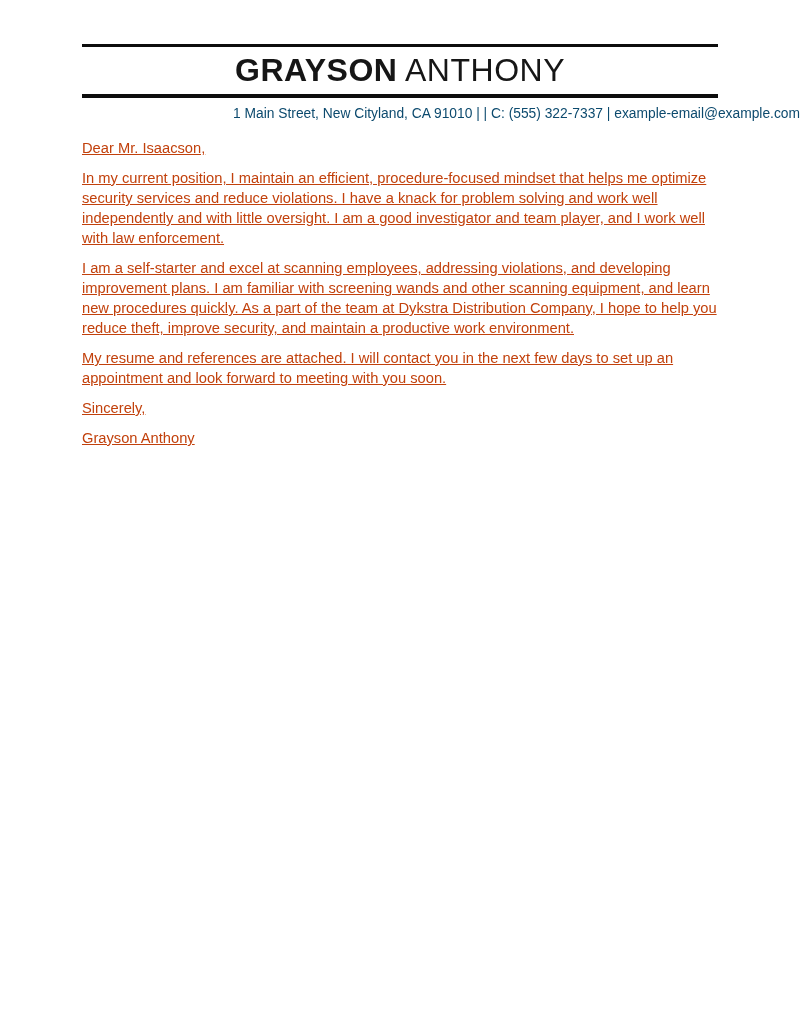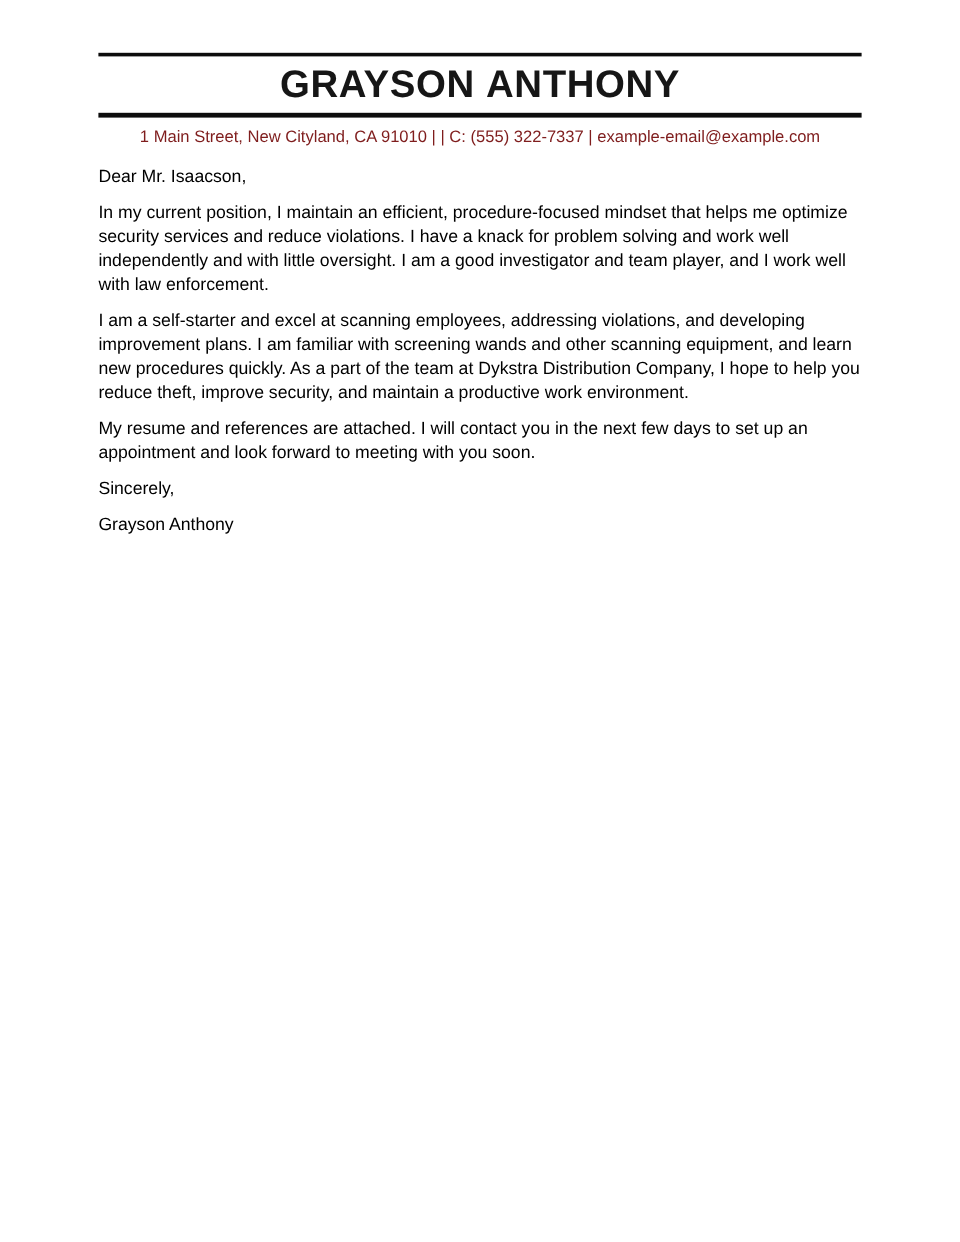--- a/index.html
+++ b/index.html
@@ -43,7 +43,7 @@
     font-weight: 700;
   }
   .name-last {
-    font-weight: 700;
+    font-weight: 400;
   }
   .contact-line {
     margin-top: 7px;

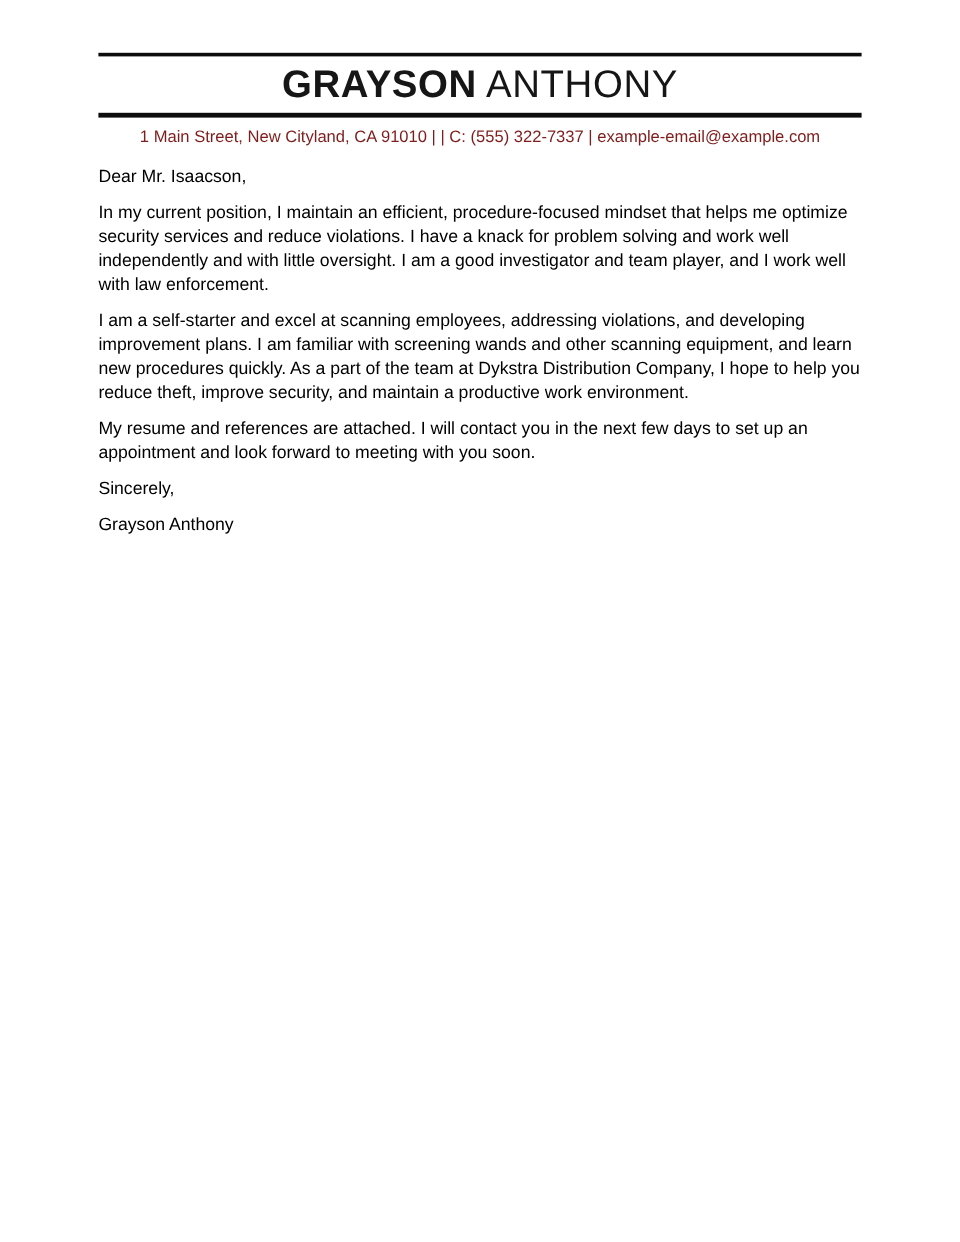--- a/index.html
+++ b/index.html
@@ -47,10 +47,10 @@
   }
   .contact-line {
     margin-top: 7px;
-    text-align: center;
+    text-align: right;
     font-size: 13.8px;
     line-height: 17px;
-    color: #7f1d1d;
+    color: #0c4a6e;
     white-space: nowrap;
   }
   .letter-body {

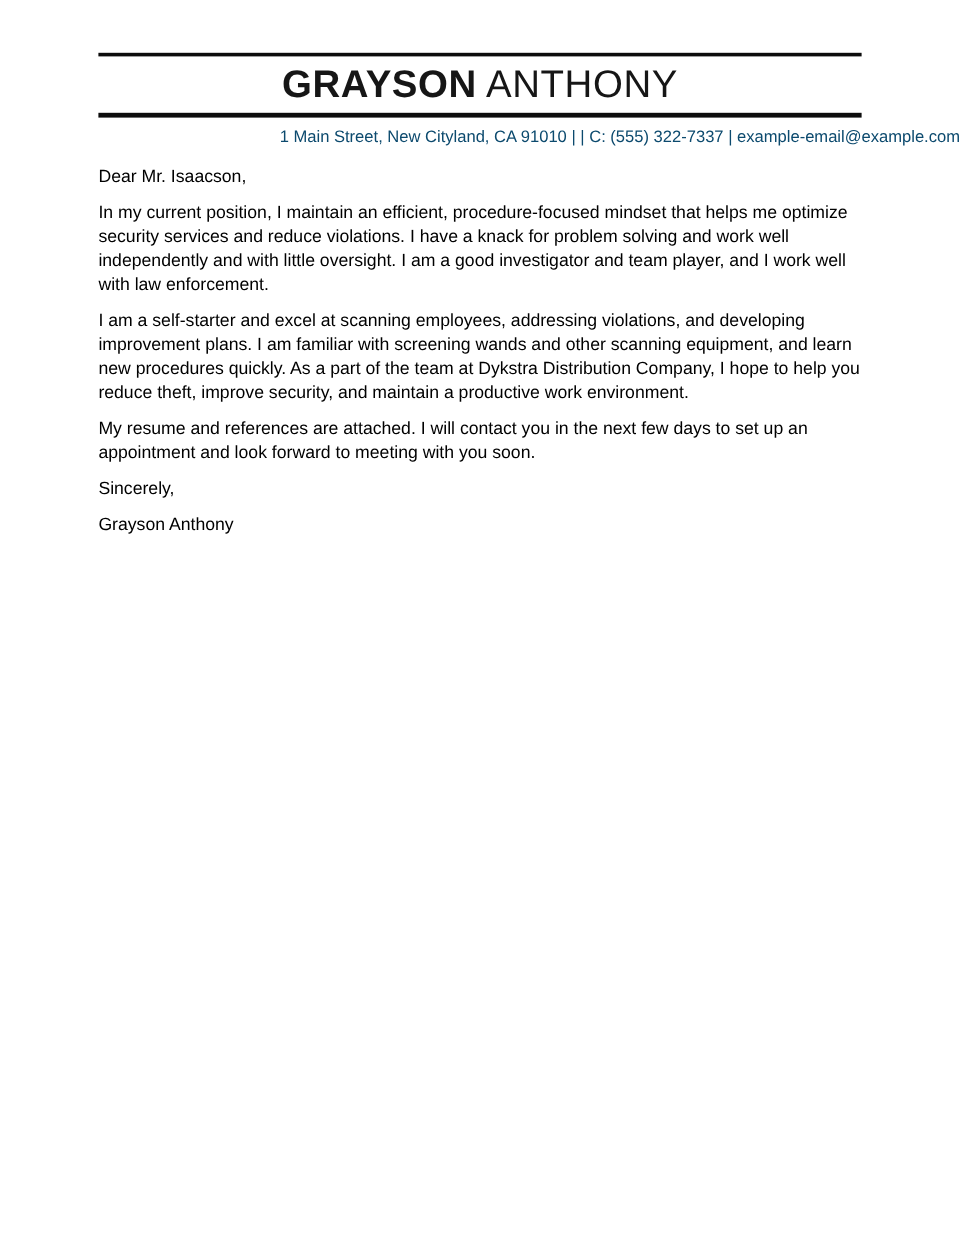--- a/index.html
+++ b/index.html
@@ -57,7 +57,8 @@
     margin: 16px 82px 0 82px;
     font-size: 14.7px;
     line-height: 20px;
-    color: #000000;
+    color: #c2410c;
+    text-decoration: underline;
   }
   .letter-body p {
     margin: 0 0 10px 0;

